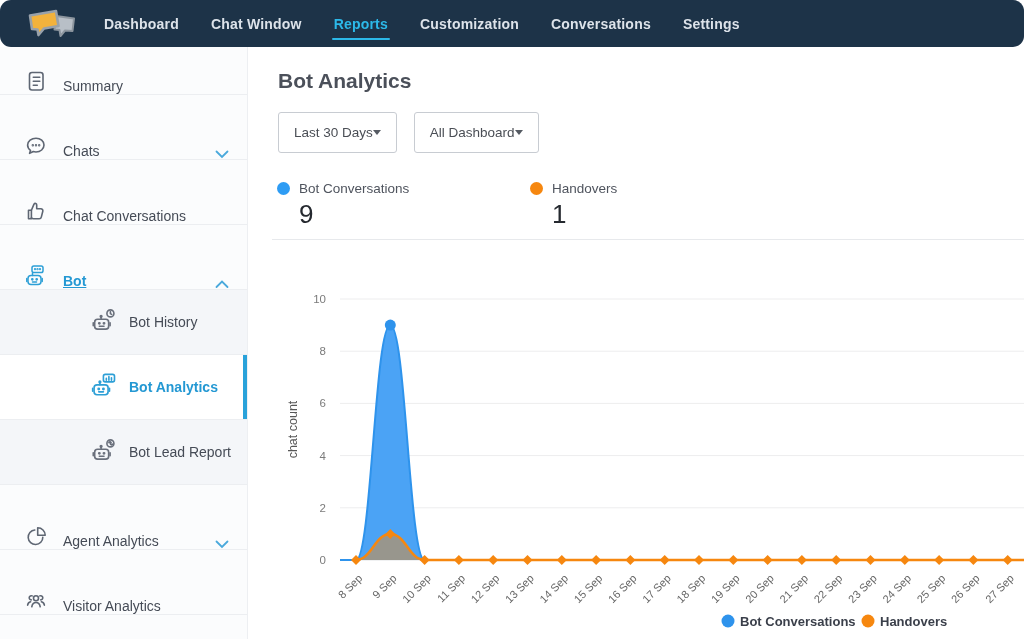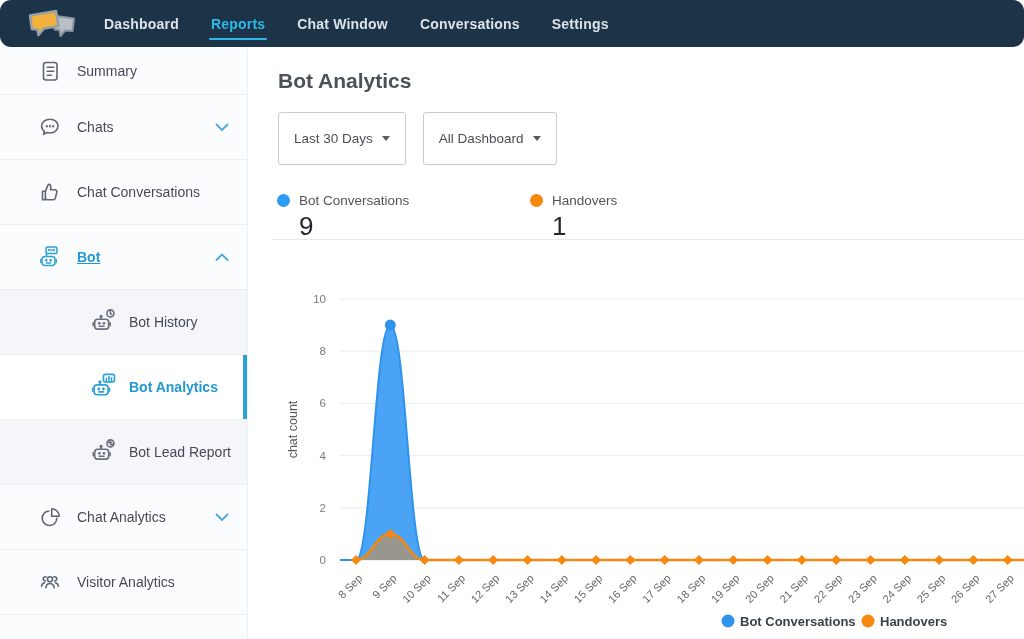--- a/index.html
+++ b/index.html
@@ -73,11 +73,11 @@
       <div class="nav-item">
           <span>Dashboard</span>
         </div>
+      <div class="nav-item">
+          <span>Chat Window</span>
+        </div>
       <div class="nav-item active">
           <span>Reports</span>
-        </div>
-      <div class="nav-item">
-          <span>Chat Window</span>
         </div>
       <div class="nav-item">
           <span>Conversations</span>

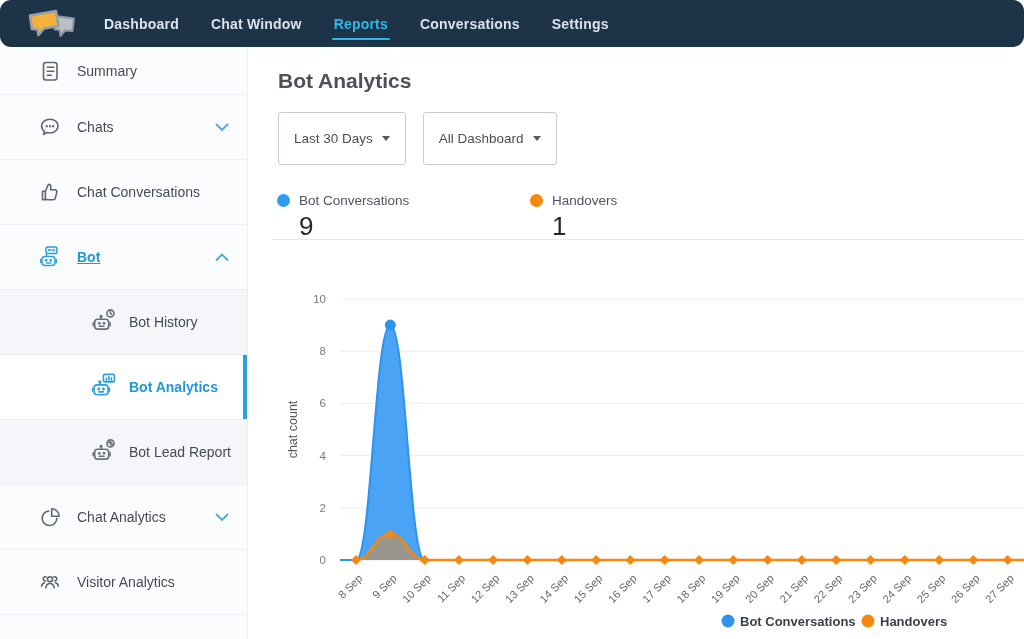--- a/index.html
+++ b/index.html
@@ -78,6 +78,9 @@
         </div>
       <div class="nav-item active">
           <span>Reports</span>
+        </div>
+      <div class="nav-item">
+          <span>Customization</span>
         </div>
       <div class="nav-item">
           <span>Conversations</span>

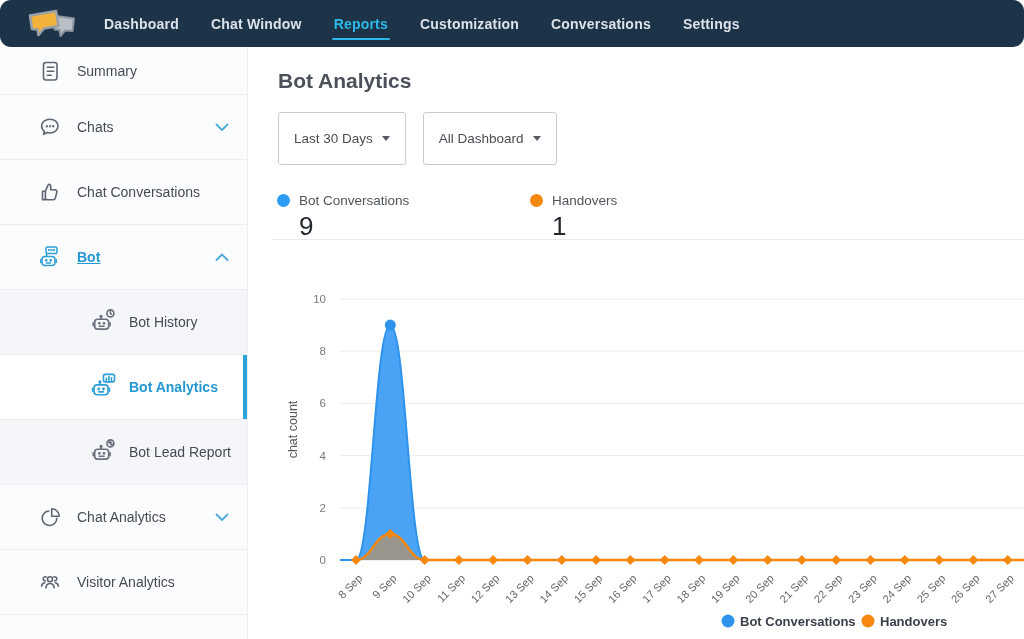--- a/index.html
+++ b/index.html
@@ -22,7 +22,7 @@
   
   .sidebar { position:absolute; top:47px; left:0; bottom:0; width:248px;
     background:#fbfcfd; border-right:1px solid #ecroeff2; border-right:1px solid #edeff2; }
-  .side-item { height:65px; display:flex; align-items:center; padding-left:38px; padding-right:18px;
+  .side-item { height:65px; display:flex; align-items:flex-end; padding-left:24px; padding-right:18px;
     border-bottom:1px solid #eceef1; position:relative; cursor:pointer; }
   .side-item.first { height:48px; }
   .side-item .icon { width:26px; height:26px; flex:0 0 26px; display:flex; align-items:center; }

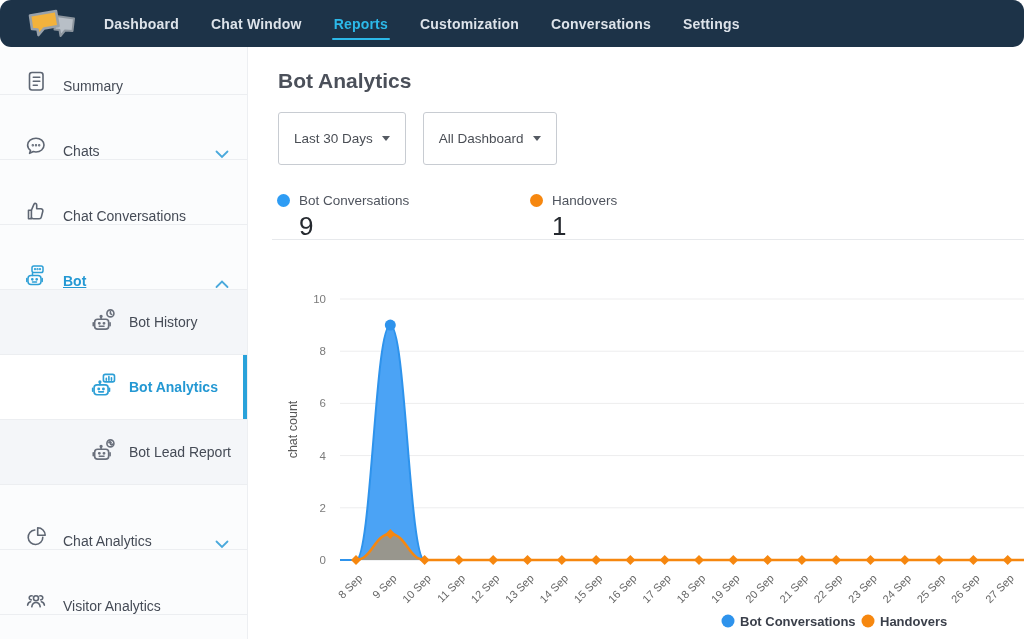--- a/index.html
+++ b/index.html
@@ -41,8 +41,8 @@
   .main { position:absolute; top:47px; left:248px; right:0; bottom:0; background:#fff; }
   .page-title { margin:22px 0 0 30px; font-size:21px; font-weight:bold; color:#4b505a; }
   .filters { display:flex; gap:17px; margin:19px 0 0 30px; }
-  .filter-btn { height:53px; background:#fff; border:1px solid #c8ccd2; border-radius:3px;
-    padding:0 15px; font-size:13.5px; color:#4a4e55; display:flex; align-items:center; gap:9px;
+  .filter-btn { height:41px; background:#fff; border:1px solid #c8ccd2; border-radius:3px;
+    padding:0 15px; font-size:13.5px; color:#4a4e55; display:flex; align-items:center; 
     cursor:pointer; font-family:inherit; }
   .caret { width:0; height:0; border-left:4.5px solid transparent; border-right:4.5px solid transparent;
     border-top:5px solid #555a62; }

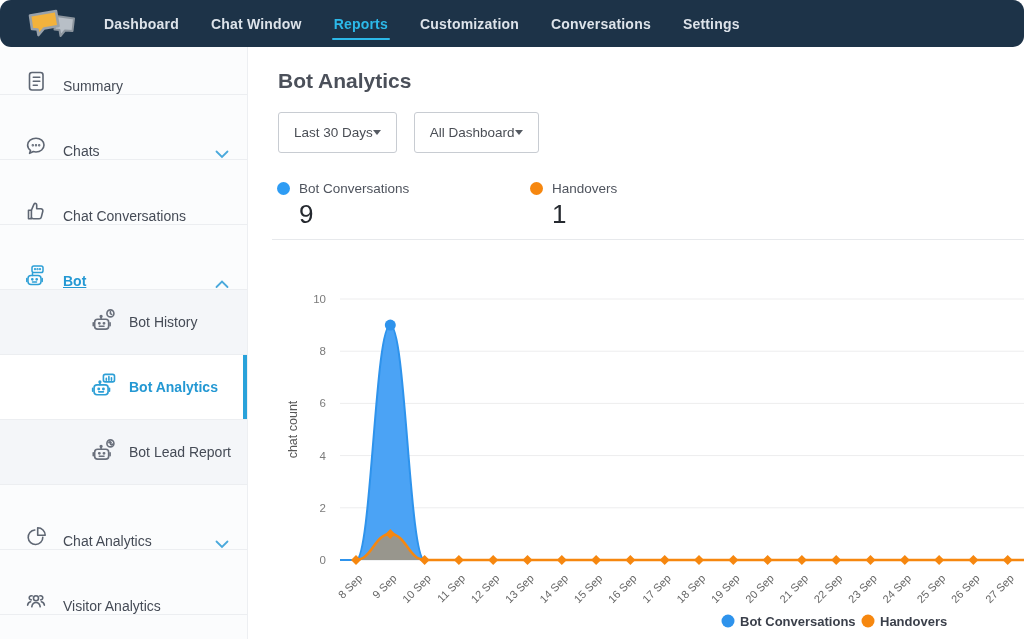--- a/index.html
+++ b/index.html
@@ -207,7 +207,7 @@
           <path d="M11.5 13.5V6a7.5 7.5 0 0 1 7.5 7.5h-7.5Z" transform="translate(2.2 -2.2)"></path>
         </svg>
       </span>
-      <span class="lbl">Chat Analytics</span>
+      <span class="lbl">Agent Analytics</span>
       <span class="chev">
         <svg width="14" height="9" viewBox="0 0 14 9" fill="none" stroke="#4aa9dc" stroke-width="1.8" stroke-linecap="round">
             <polyline points="1.5,1.5 7,7 12.5,1.5"></polyline>

